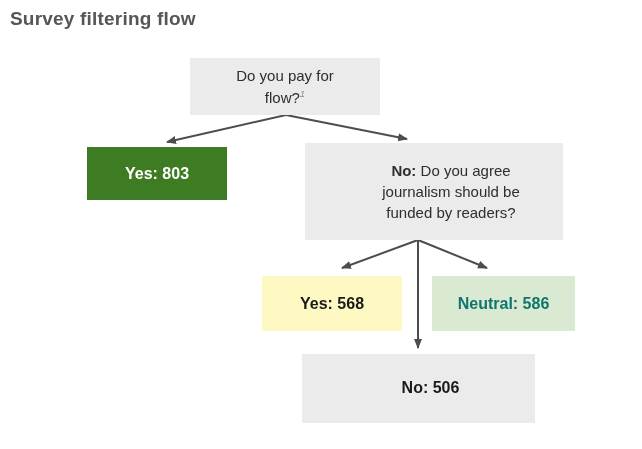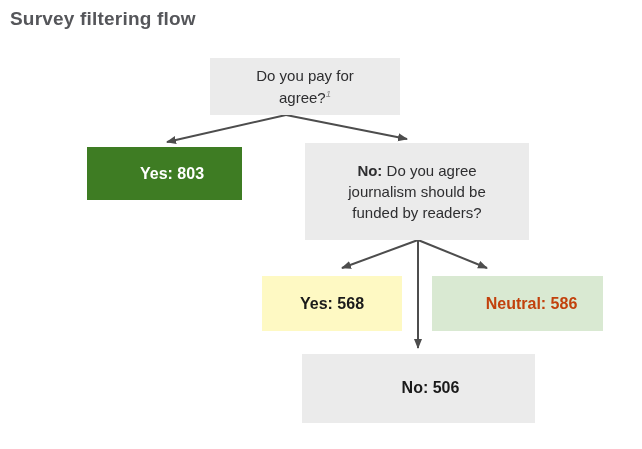--- a/index.html
+++ b/index.html
@@ -52,7 +52,7 @@
     <line x1="418" y1="240" x2="418" y2="348" stroke-width="2" marker-end="url(#ah)" stroke="#4d4d4d"></line>
   </svg>
 
-  <div class="box gray-box" id="root-box" style="background-color: rgb(235, 235, 235); margin-left: 20px;">
+  <div class="box gray-box" id="root-box" style="background-color: rgb(235, 235, 235);">
     <div class="wrap">
       <span>Do you pay for</span><br>
       <span>agree?</span><sup class="fn">1</sup>

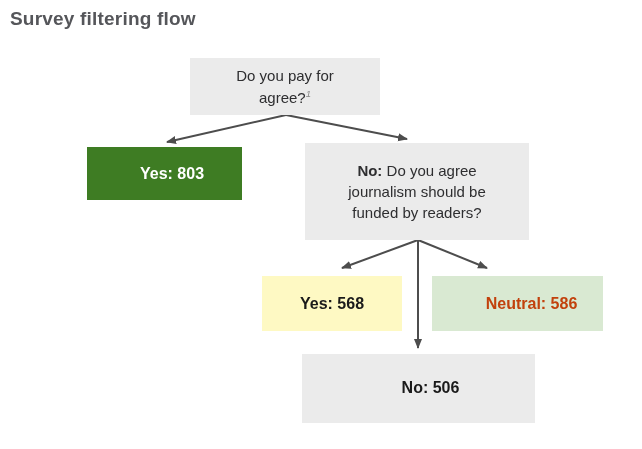--- a/index.html
+++ b/index.html
@@ -55,7 +55,7 @@
   <div class="box gray-box" id="root-box" style="background-color: rgb(235, 235, 235);">
     <div class="wrap">
       <span>Do you pay for</span><br>
-      <span>agree?</span><sup class="fn">1</sup>
+      <span>flow?</span><sup class="fn">1</sup>
     </div>
   </div>
 

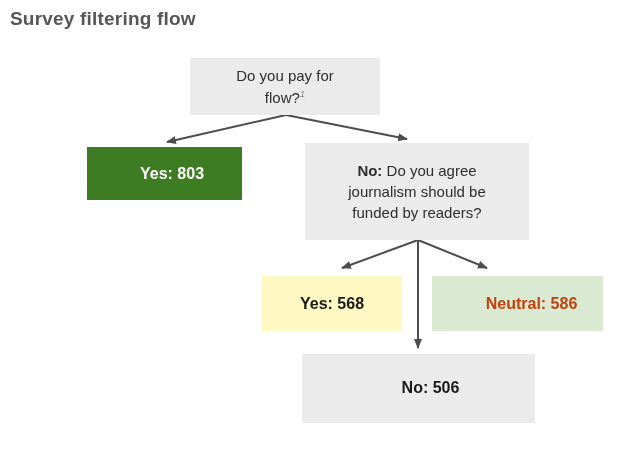--- a/index.html
+++ b/index.html
@@ -19,7 +19,7 @@
   .gray-box { color:#2e2e30; font-size:15px; line-height:1.42; }
   #root-box   { left:190px; top:58px;  width:190px; height:57px; }
   #yes803-box { left:87px;  top:147px; width:140px; height:53px;
-                color:#ffffff; font-weight:bold; font-size:16px;padding-left:15px; }
+                color:#ffffff; font-weight:bold; font-size:16px; }
   #noq2-box   { left:305px; top:143px; width:224px; height:97px; }
   #noq2-box .wrap { width:172px; }
   #yes568-box   { left:262px; top:276px; width:140px; height:55px;

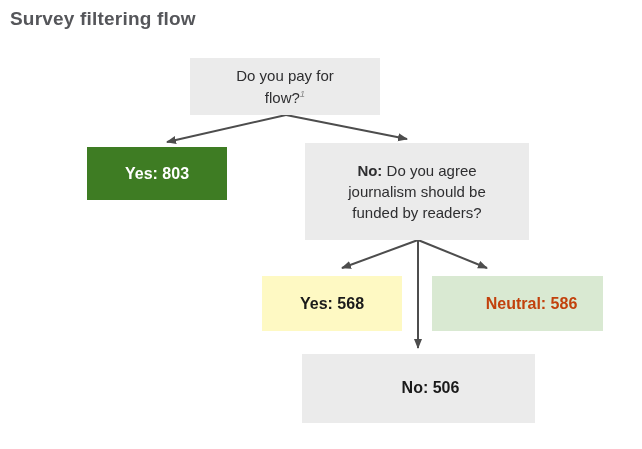--- a/index.html
+++ b/index.html
@@ -63,7 +63,7 @@
     <span>Yes: 803</span>
   </div>
 
-  <div class="box gray-box" id="noq2-box" style="background-color: rgb(235, 235, 235);">
+  <div class="box gray-box" id="noq2-box" style="background-color: rgb(235, 235, 235); padding-left: 34px;">
     <div class="wrap">
       <span class="b">No:</span>
       <span>Do you agree journalism should be funded by readers?</span>

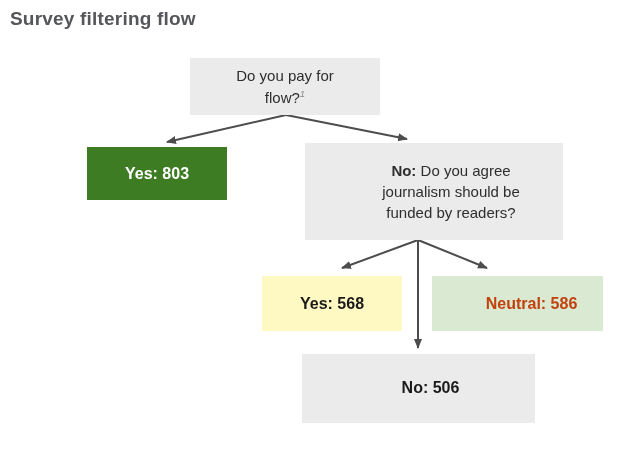--- a/index.html
+++ b/index.html
@@ -25,7 +25,7 @@
   #yes568-box   { left:262px; top:276px; width:140px; height:55px;
                   color:#1a1a1a; font-weight:bold; font-size:16px; }
   #neutral-box  { left:432px; top:276px; width:143px; height:55px;
-                  color:#c2410c; font-weight:bold; font-size:16px;padding-left:28px; }
+                  color:#0f766e; font-weight:bold; font-size:16px; }
   #no506-box  { left:302px; top:354px; width:233px; height:69px; }
   #no506-box .head { font-weight:bold; font-size:16px; color:#1a1a1a; line-height:1.4;padding-left:24px; }
   #no506-box .sub  { font-style:italic; font-size:15px; color:#2e2e30; line-height:1.4; }

